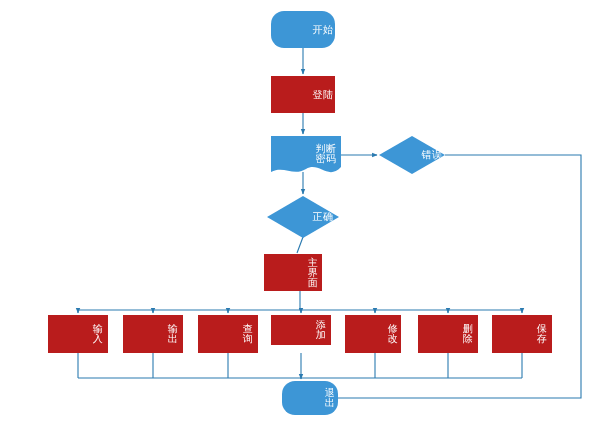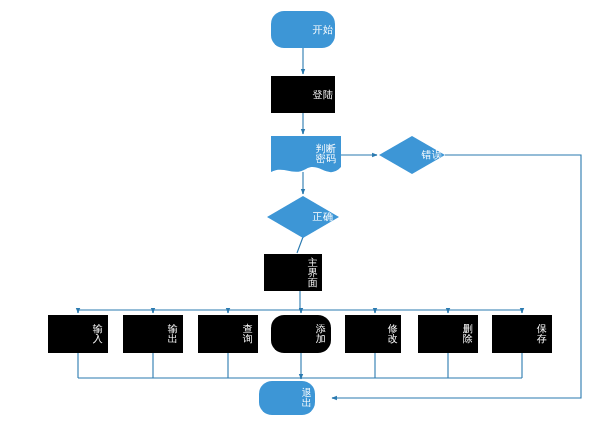--- a/index.html
+++ b/index.html
@@ -40,7 +40,7 @@
     padding-left: 40px;
   }
   .node-rect {
-    background: #000000;
+    background: #b91c1c;
   }
   .node-terminator {
     background: #3d96d6;

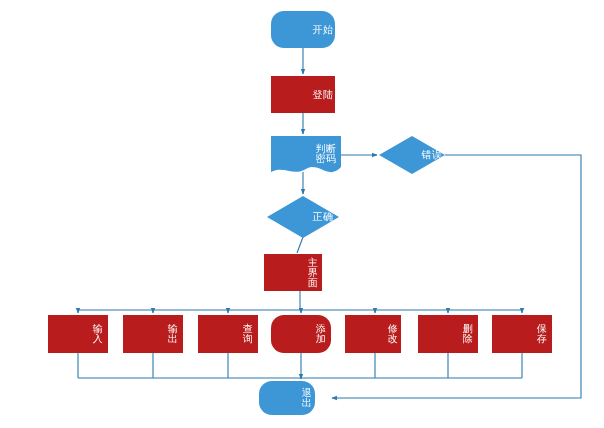--- a/index.html
+++ b/index.html
@@ -155,7 +155,7 @@
     <span class="node-label">输出</span>
   </div>
 
-  <div class="node node-rect" style="left:271px; top:315px; width:60px; height:38px;border-radius:13px;">
+  <div class="node node-rect" style="left:271px; top:315px; width:60px; height:30px;">
     <span class="node-label">添加</span>
   </div>
 

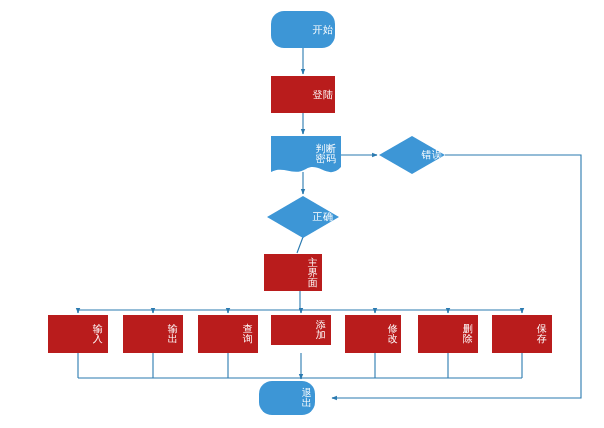--- a/index.html
+++ b/index.html
@@ -171,7 +171,7 @@
     <span class="node-label">删除</span>
   </div>
 
-  <div class="node node-terminator" style="left:259px; top:381px; width:56px; height:34px;">
+  <div class="node node-terminator" style="left:282px; top:381px; width:56px; height:34px;">
     <span class="node-label">退出</span>
   </div>
 

